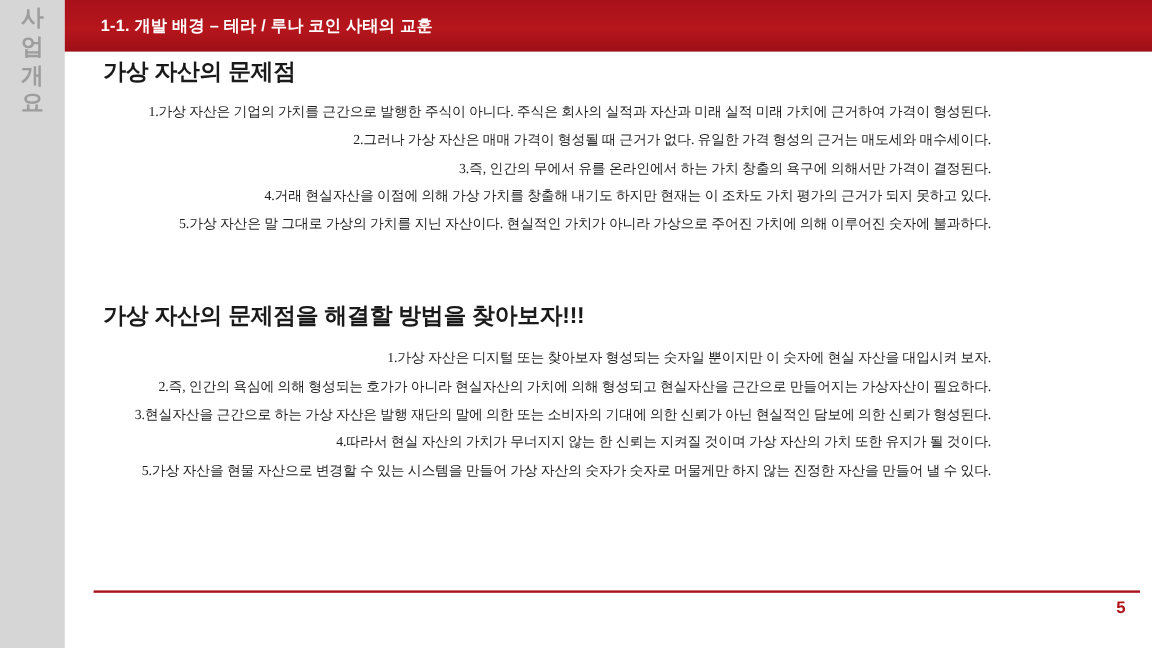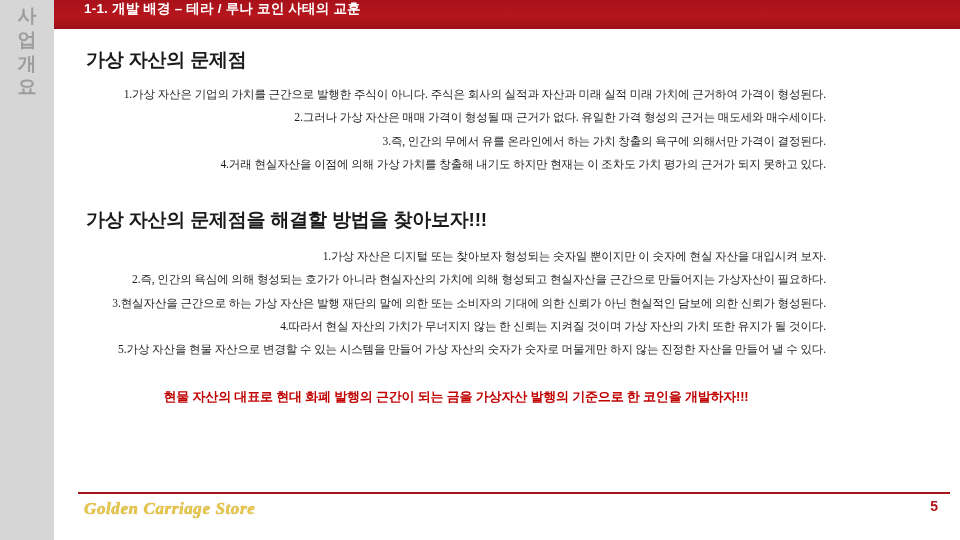--- a/index.html
+++ b/index.html
@@ -44,10 +44,11 @@
     left: 54px;
     top: 0;
     width: 906px;
-    height: 29px;
+    height: 43px;
     background: #b01319;
     background: linear-gradient(180deg,#a8111a 0%, #b6161c 55%, #9d0f16 100%);
     display: flex;
+    align-items: center;
   }
   .header-bar .htitle {
     color: #ffffff;

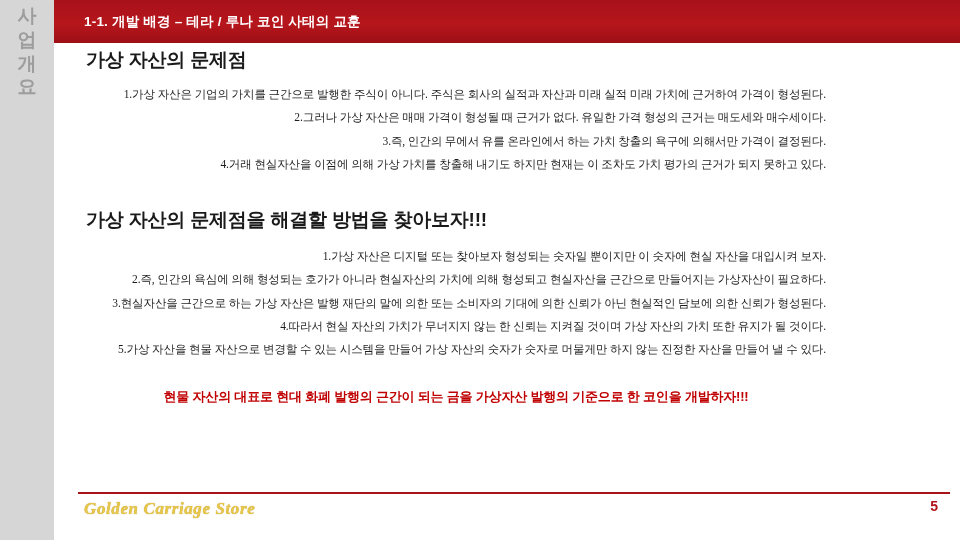--- a/index.html
+++ b/index.html
@@ -175,6 +175,7 @@
       <li><span class="num">2.</span><span>그러나 가상 자산은 매매 가격이 형성될 때 근거가 없다. 유일한 가격 형성의 근거는 매도세와 매수세이다.</span></li>
       <li><span class="num">3.</span><span>즉, 인간의 무에서 유를 온라인에서 하는 가치 창출의 욕구에 의해서만 가격이 결정된다.</span></li>
       <li><span class="num">4.</span><span>거래 현실자산을 이점에 의해 가상 가치를 창출해 내기도 하지만 현재는 이 조차도 가치 평가의 근거가 되지 못하고 있다.</span></li>
+      <li><span class="num">5.</span><span>가상 자산은 말 그대로 가상의 가치를 지닌 자산이다. 현실적인 가치가 아니라 가상으로 주어진 가치에 의해 이루어진 숫자에 불과하다.</span></li>
     </ol>
 
     <h2 class="sec-title second">가상 자산의 문제점을 해결할 방법을 찾아보자!!!</h2>

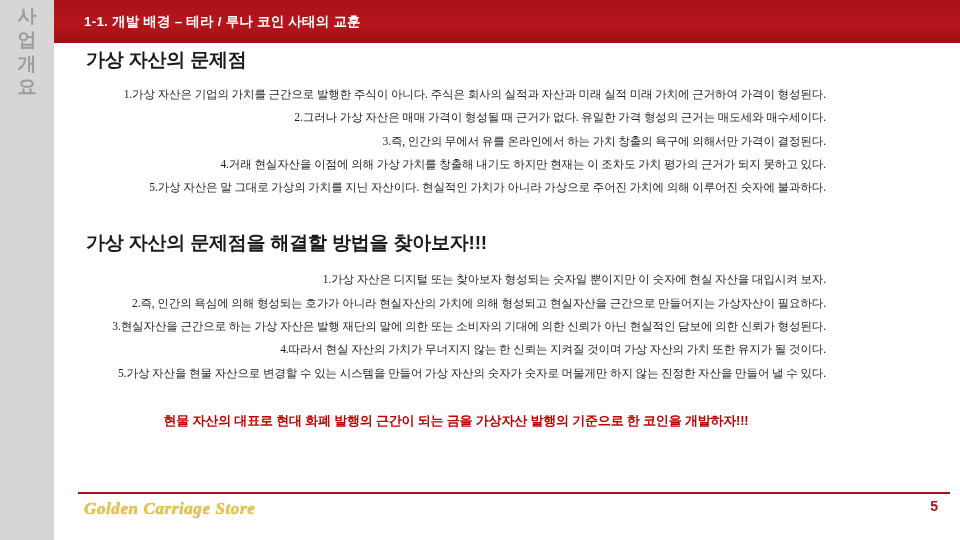--- a/index.html
+++ b/index.html
@@ -78,7 +78,7 @@
     margin-bottom: 14px;
   }
   h2.sec-title.second {
-    margin-top: 34px;
+    margin-top: 54px;
     margin-bottom: 16px;
   }
 

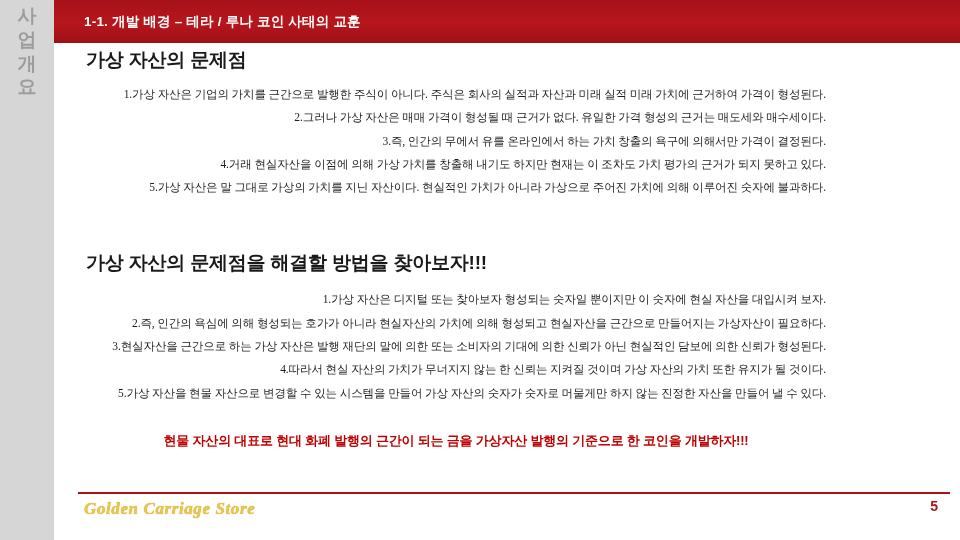--- a/index.html
+++ b/index.html
@@ -187,7 +187,6 @@
       <li><span class="num">5.</span><span>가상 자산을 현물 자산으로 변경할 수 있는 시스템을 만들어 가상 자산의 숫자가 숫자로 머물게만 하지 않는 진정한 자산을 만들어 낼 수 있다.</span></li>
     </ol>
 
-    <div class="conclusion">현물 자산의 대표로 현대 화폐 발행의 근간이 되는 금을 가상자산 발행의 기준으로 한 코인을 개발하자!!!</div>
   </div>
 
   <div class="footer">

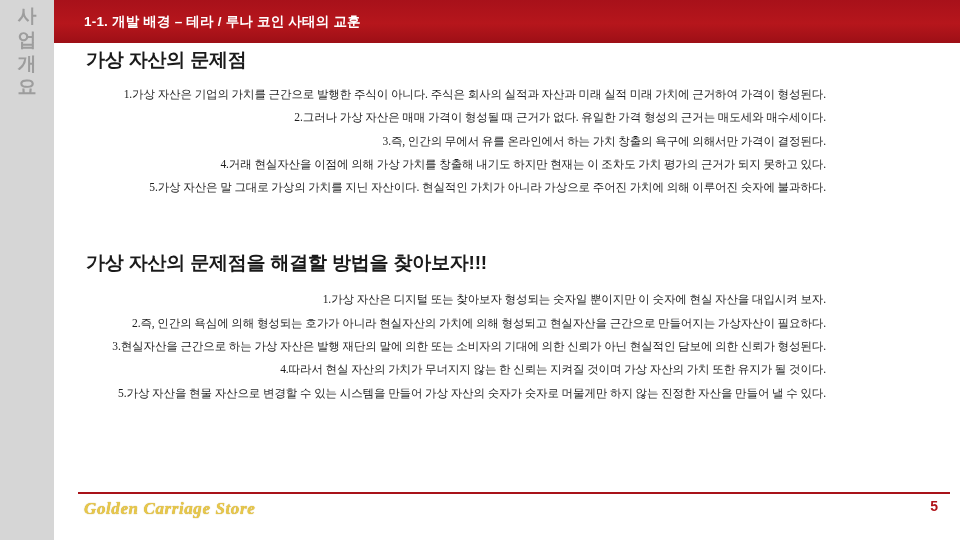--- a/index.html
+++ b/index.html
@@ -191,7 +191,6 @@
 
   <div class="footer">
     <div class="footer-rule"></div>
-    <div class="footer-brand">Golden Carriage Store</div>
     <div class="footer-page">5</div>
   </div>
 

